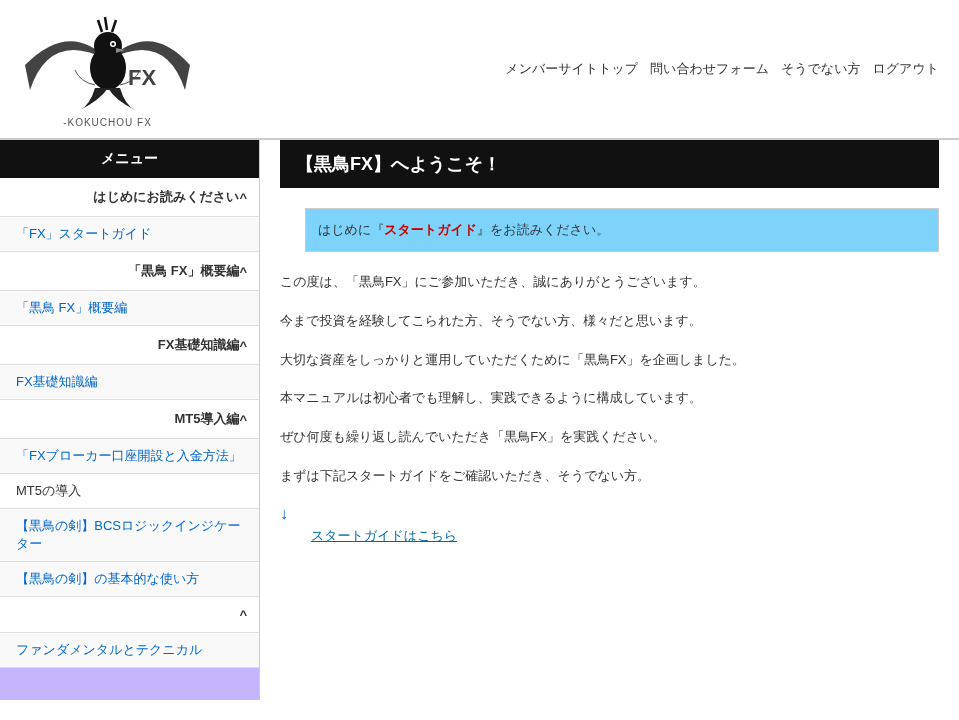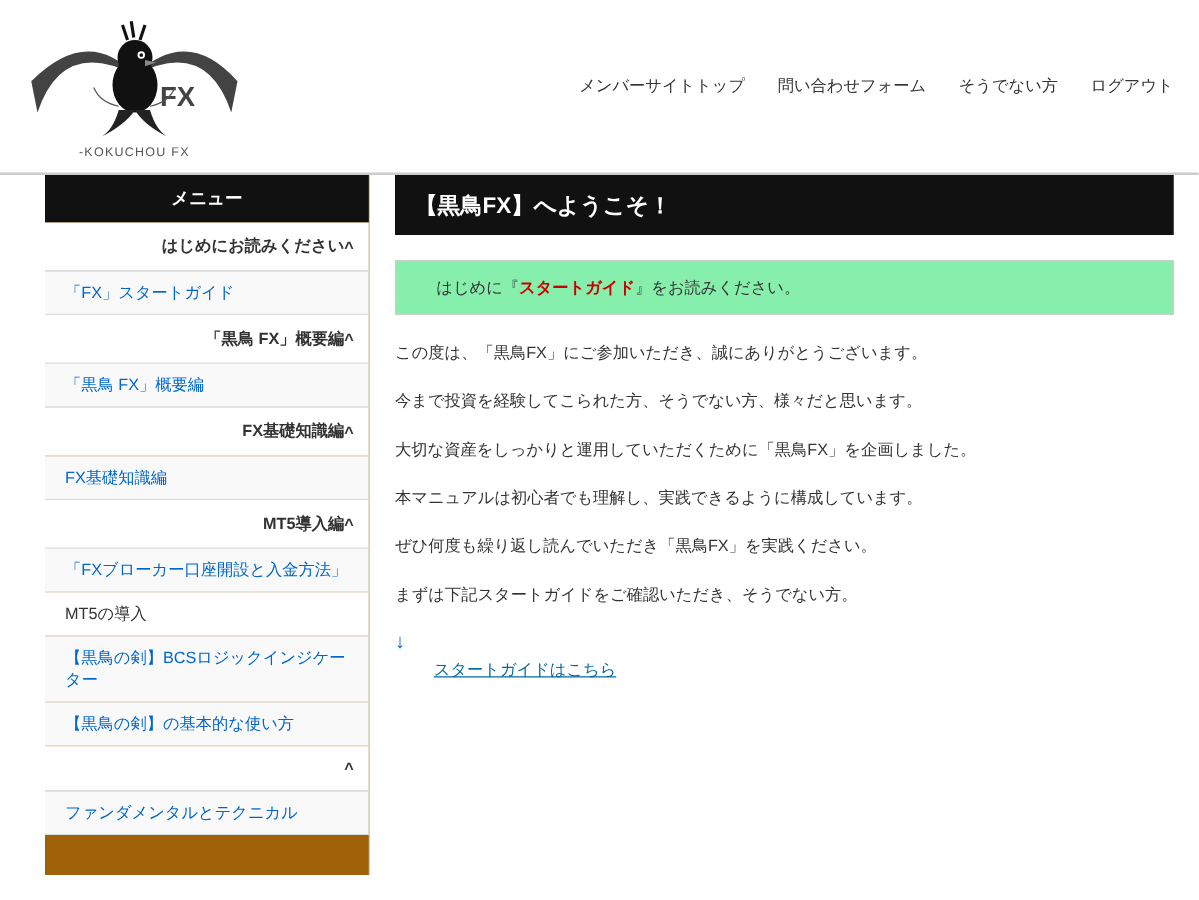--- a/index.html
+++ b/index.html
@@ -29,7 +29,7 @@
     
     #nav {
       display: flex;
-      gap: 26px;
+      gap: 12px;
       align-items: center;
       justify-content: flex-end;
     }

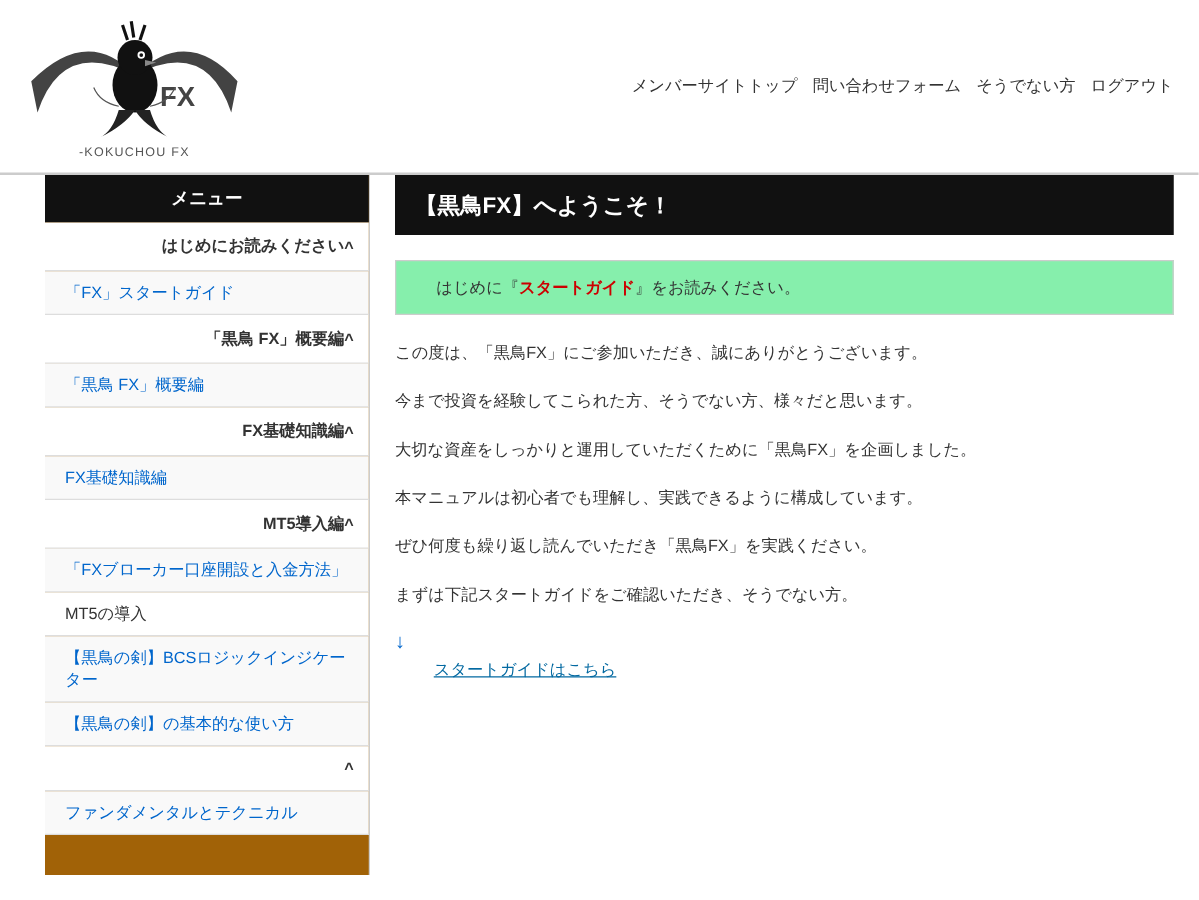--- a/index.html
+++ b/index.html
@@ -52,8 +52,7 @@
       width: 260px;
       min-width: 260px;
       border-right: 1px solid #ccc;
-      background: #a16207;
-      margin-left: 36px;
+      background: #c4b5fd;
     }
     .sidebar-title {
       background: #111;

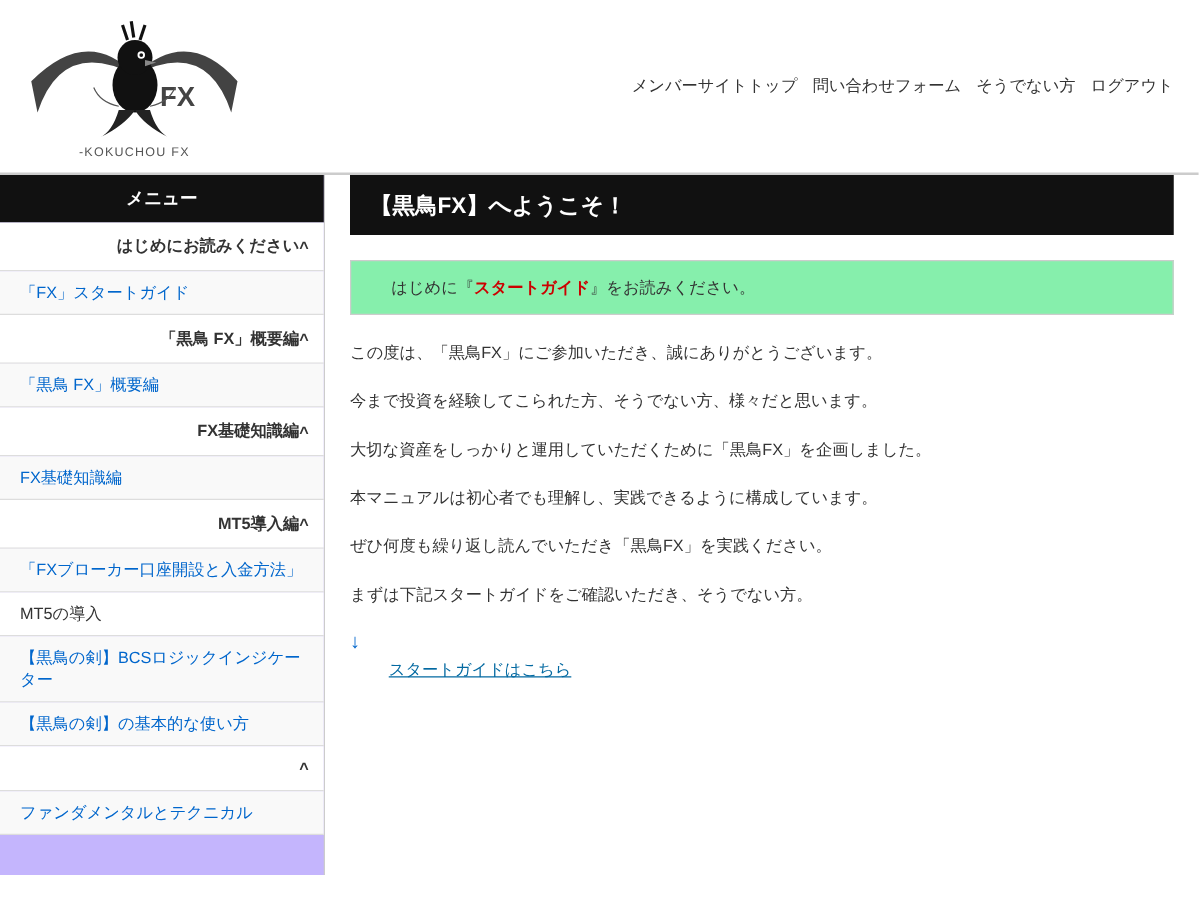--- a/index.html
+++ b/index.html
@@ -109,11 +109,12 @@
     }
     .notice-box {
       border: 1px solid #ccc;
-      padding: 12px 32px;
+      padding: 12px 12px;
       margin-bottom: 20px;
       font-size: 13px;
       color: #333;
-      background: #86efac;
+      background: #7dd3fc;
+      margin-left: 25px;
     }
     .notice-box span.highlight {
       color: #cc0000;

